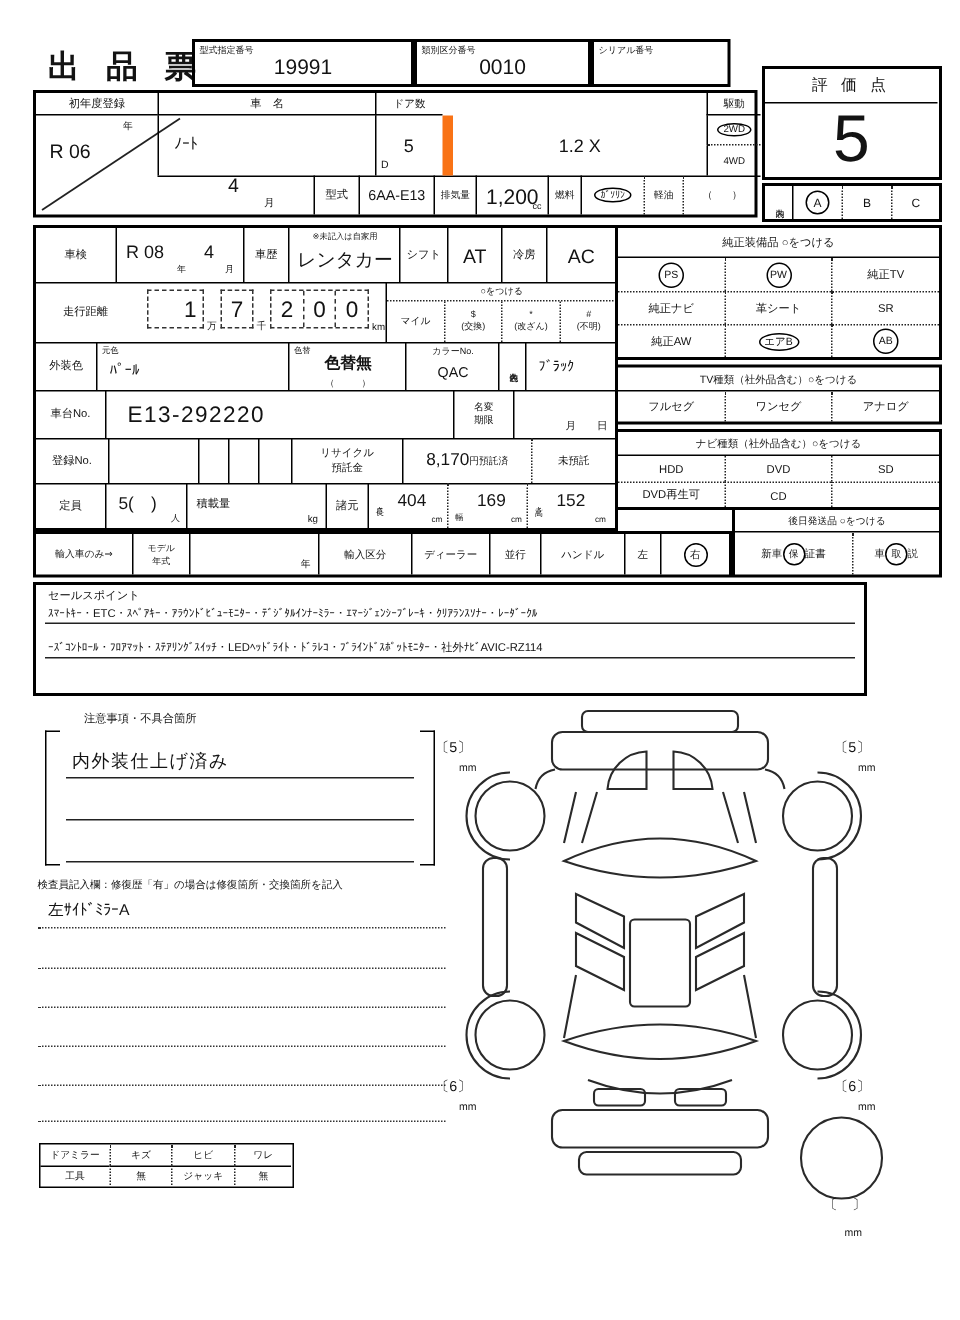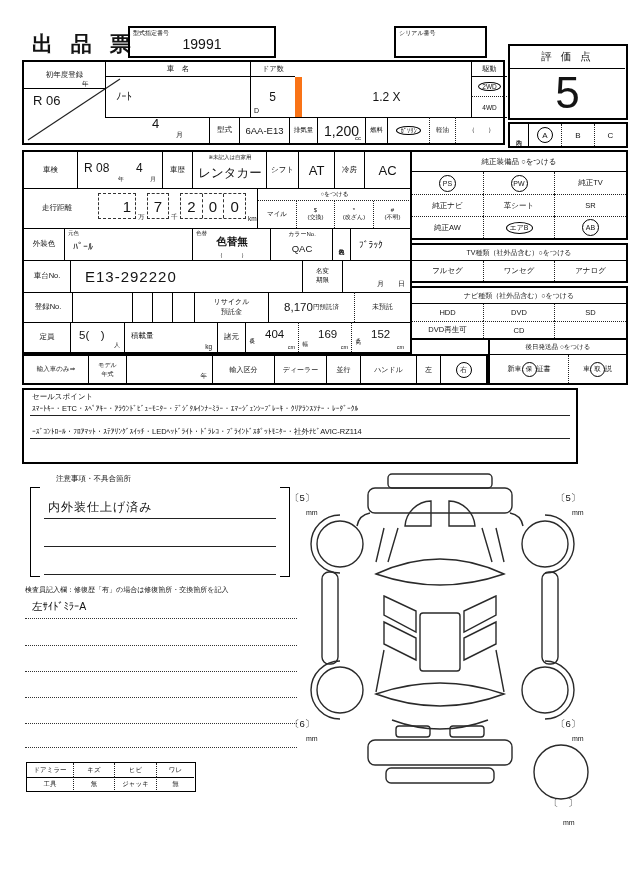--- a/index.html
+++ b/index.html
@@ -37,6 +37,10 @@
   <div class="x b2" style="left:128px;top:26px;width:148px;height:32px">
     <div class="x f6" style="left:3px;top:1px">型式指定番号</div>
     <div class="x ctr f14" style="left:0;top:6px;width:144px;height:20px">19991</div>
+  </div>
+  <div class="x b2" style="left:276px;top:26px;width:118px;height:32px">
+    <div class="x f6" style="left:3px;top:1px">類別区分番号</div>
+    <div class="x ctr f14" style="left:0;top:6px;width:114px;height:20px">0010</div>
   </div>
   <div class="x b2" style="left:394px;top:26px;width:93px;height:32px">
     <div class="x f6" style="left:3px;top:1px">シリアル番号</div>

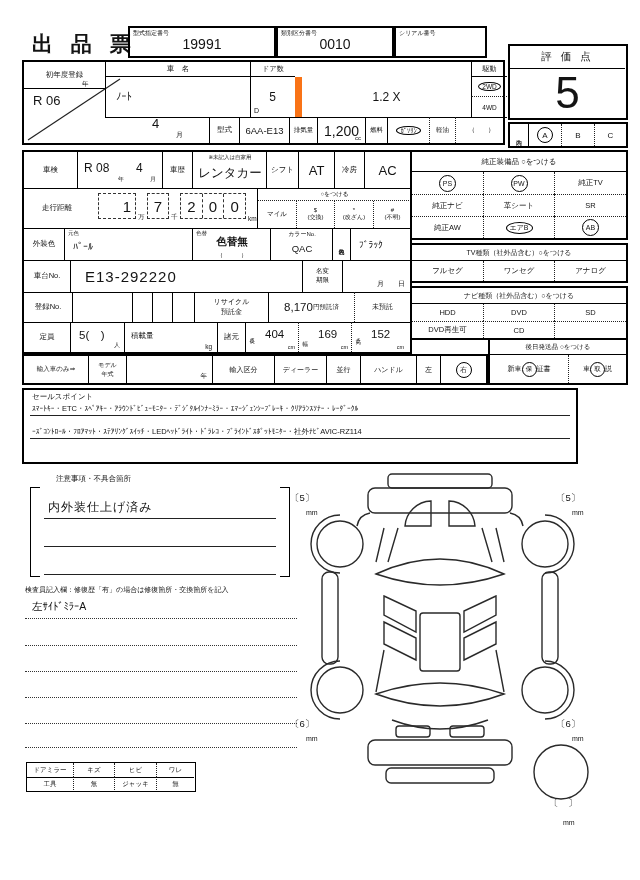--- a/index.html
+++ b/index.html
@@ -62,7 +62,7 @@
 
   <div class="x b2" style="left:22px;top:60px;width:483px;height:85px">
 
-    <div class="x ctr bb f75" style="left:0;top:0;width:81px;height:27px">初年度登録</div>
+    <div class="x ctr bb f75" style="left:0;top:0;width:81px;height:15px">初年度登録</div>
     <div class="x ctr bb bl f75" style="left:81px;top:0;width:145px;height:15px">車　名</div>
     <div class="x ctr bb bl f7" style="left:226px;top:0;width:45px;height:15px">ドア数</div>
     <div class="x ctr bb bl f7" style="left:447px;top:0;width:36px;height:15px">駆動</div>

